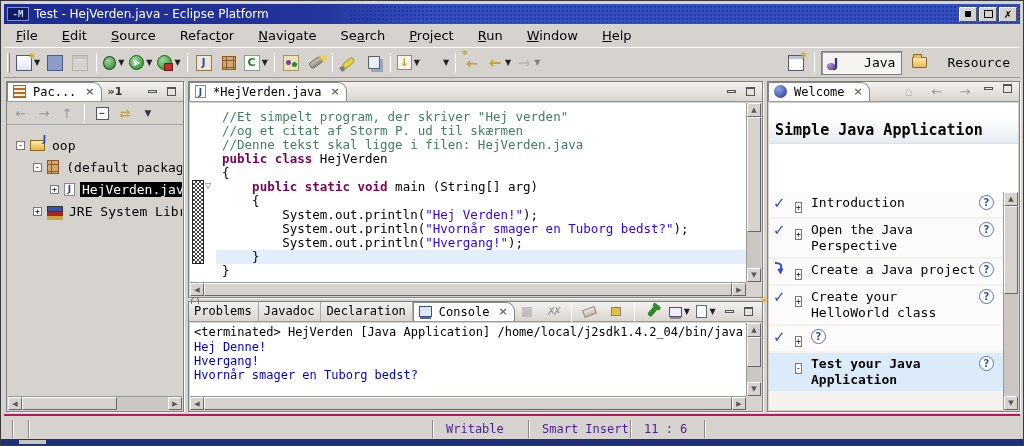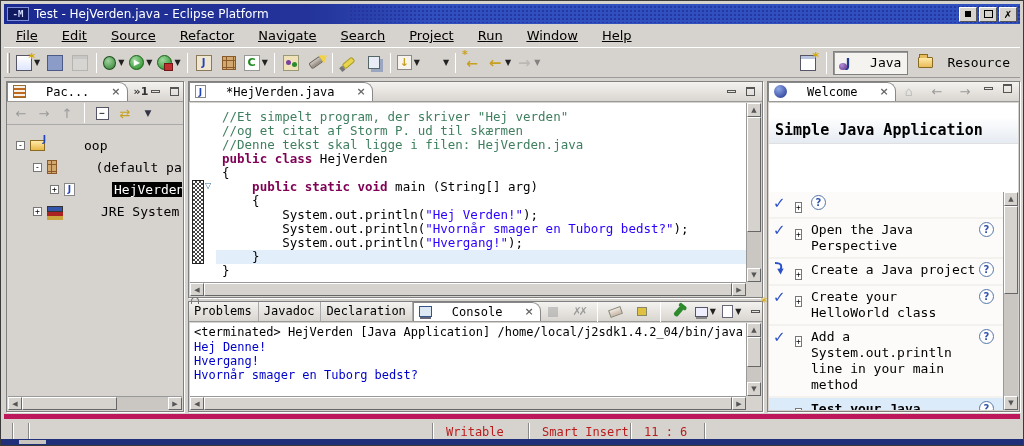--- a/index.html
+++ b/index.html
@@ -23,7 +23,7 @@
   .wb-max-glyph{width:9px;height:8px;border:1.5px solid #000;display:inline-block;}
 
   
-  .menubar{position:absolute;left:3px;top:24px;right:3px;height:21px;display:flex;align-items:center;font-size:13px;color:#000;text-decoration:underline;}
+  .menubar{position:absolute;left:3px;top:24px;right:3px;height:21px;display:flex;align-items:center;font-size:13px;color:#000;}
   .menu-item{padding:2px 12px;white-space:nowrap;}
   .menu-item u{text-decoration:underline;}
 

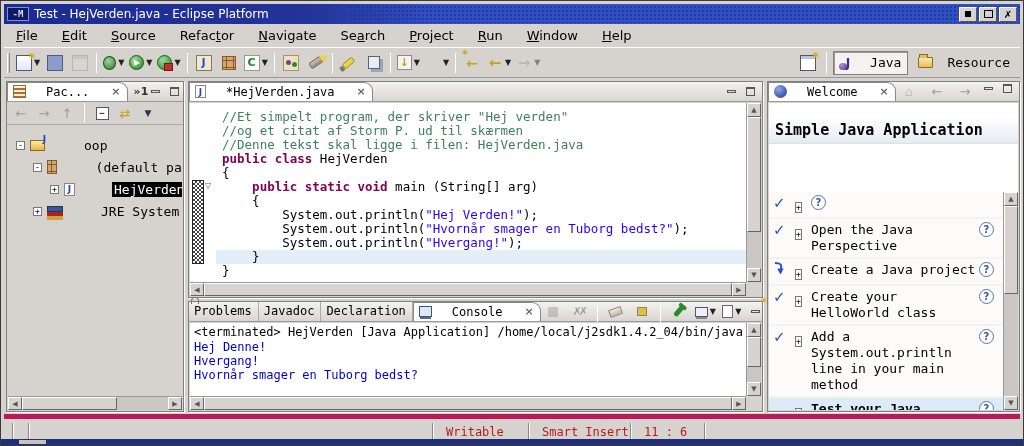--- a/index.html
+++ b/index.html
@@ -37,7 +37,7 @@
   .tbtn .dd{font-size:8px;color:#222;margin-left:2px;}
   .tbtn.disabled{opacity:.45;filter:grayscale(1);}
   .persp{margin-left:auto;display:flex;align-items:center;gap:4px;padding-right:4px;}
-  .persp-btn{display:flex;align-items:center;gap:14px;padding:2px 6px;font:13px "DejaVu Sans Mono",monospace;height:24px;}
+  .persp-btn{display:flex;align-items:center;gap:20px;padding:2px 6px;font:13px "DejaVu Sans Mono",monospace;height:24px;}
   .persp-btn.active{background:#f5f3ef;border:1px solid #808080;box-shadow:inset 1px 1px 0 #999;}
   .persp-sep{width:1px;height:22px;background:#9a9a9a;border-right:1px solid #fff;margin:0 2px;}
 

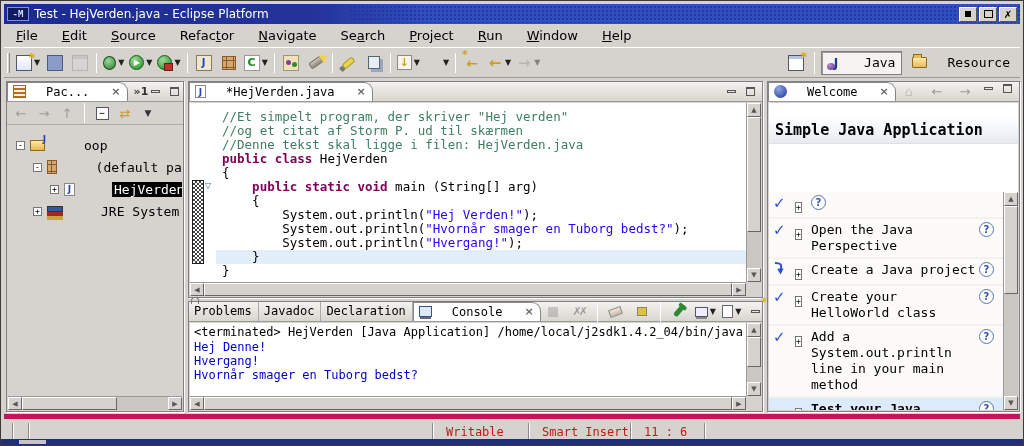--- a/index.html
+++ b/index.html
@@ -121,7 +121,7 @@
 
   .tabbar{height:20px;display:flex;align-items:flex-end;background:linear-gradient(#f4f2ee,#d9d6d1);
     border-bottom:1px solid #9a9a9a;position:relative;}
-  .tab{display:flex;align-items:center;gap:20px;padding:1px 6px 2px 5px;font:12px "DejaVu Sans Mono",monospace;height:19px;color:#000;white-space:nowrap;}
+  .tab{display:flex;align-items:center;gap:7px;padding:1px 6px 2px 5px;font:12px "DejaVu Sans Mono",monospace;height:19px;color:#000;white-space:nowrap;}
   .tab.active{background:#fff;border:1px solid #888;border-bottom:none;border-radius:0 9px 0 0;}
   .tab .x{color:#666;font:bold 11px "DejaVu Sans",sans-serif;margin-left:2px;}
   .tab-chevron{font:bold 11px "DejaVu Sans",sans-serif;color:#333;margin-left:6px;align-self:center;}

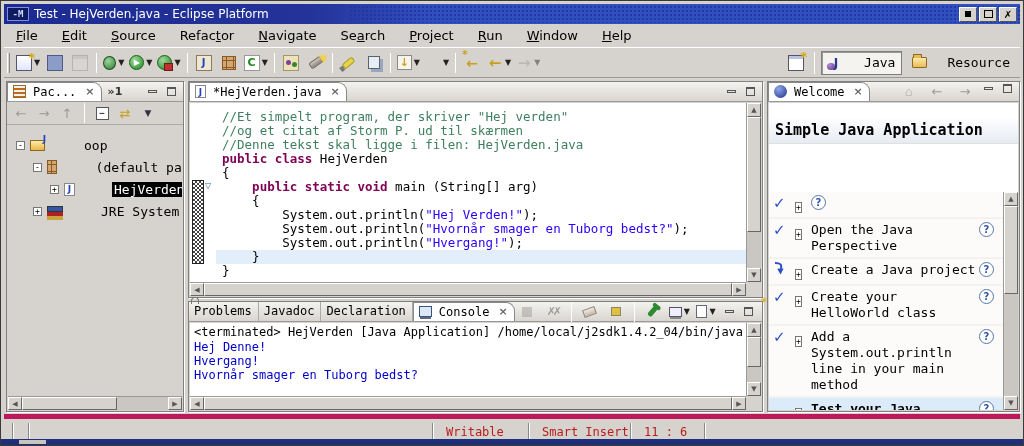--- a/index.html
+++ b/index.html
@@ -139,7 +139,7 @@
   .tree-row{height:22px;display:flex;align-items:center;font:13px "DejaVu Sans Mono",monospace;white-space:nowrap;overflow:hidden;}
   .expander{width:9px;height:9px;border:1px solid #777;background:#fff;color:#000;
     font:8px/7px "DejaVu Sans Mono",monospace;text-align:center;margin-right:5px;flex:none;}
-  .tree-label{padding:0 2px;overflow:hidden;text-overflow:clip;margin-left:32px;}
+  .tree-label{padding:0 2px;overflow:hidden;text-overflow:clip;}
   .tree-label.selected{background:#000;color:#fff;}
   .tree-icon-gap{margin-right:5px;}
 

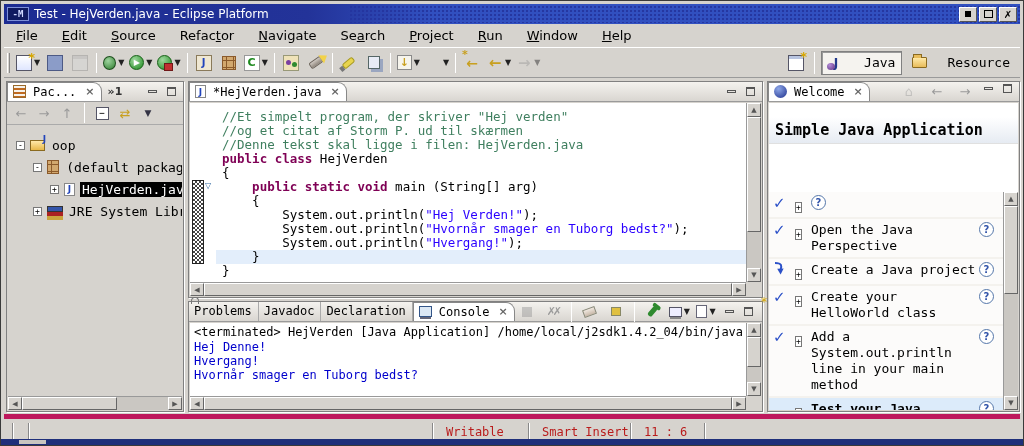--- a/index.html
+++ b/index.html
@@ -556,6 +556,7 @@
           <div class="w-item">
             <span class="w-check">✓</span>
             <span class="w-exp"><span class="expander">+</span></span>
+            <span class="w-label">Introduction</span>
             <span class="w-help">?</span>
           </div>
           <div class="w-item">

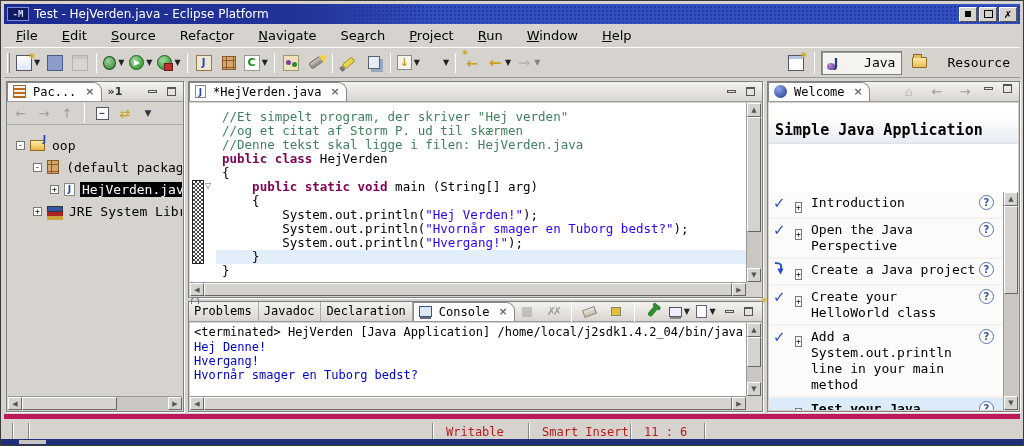--- a/index.html
+++ b/index.html
@@ -583,7 +583,6 @@
           <div class="w-item">
             <span class="w-check">✓</span>
             <span class="w-exp"><span class="expander">+</span></span>
-            <span class="w-label">Add a System.out.println line in your main method</span>
             <span class="w-help">?</span>
           </div>
           <div class="w-item current">

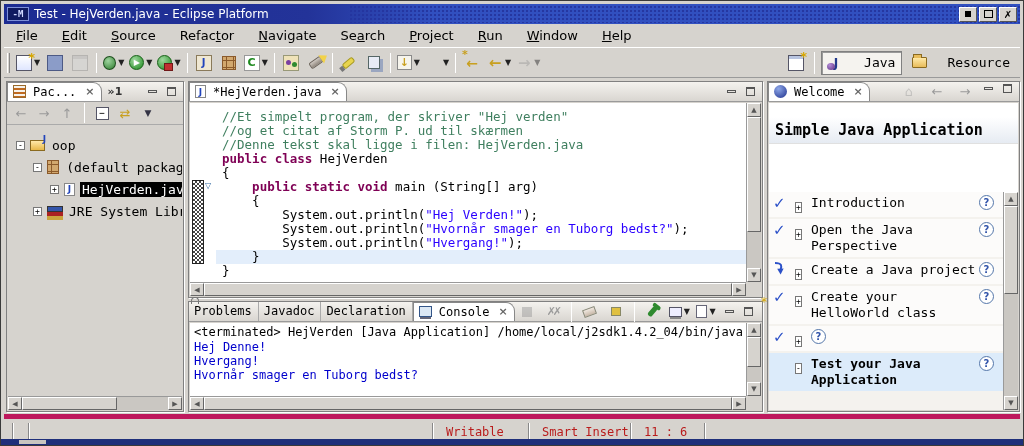--- a/index.html
+++ b/index.html
@@ -200,8 +200,8 @@
   .w-vscroll .sb-thumb{left:0;width:14px;}
 
   
-  .statusbar{position:absolute;left:3px;right:3px;top:413px;height:27px;border-top:5px solid #be185d;
-    font:12px "DejaVu Sans Mono",monospace;color:#b91c1c;}
+  .statusbar{position:absolute;left:3px;right:3px;top:413px;height:27px;border-top:2px solid #be185d;
+    font:12px "DejaVu Sans Mono",monospace;color:#4c1d95;}
   .sb-sep{position:absolute;top:4px;width:2px;height:18px;border-left:1px solid #888;border-right:1px solid #fff;}
   .sb-text{position:absolute;top:6px;white-space:nowrap;}
   .bottomstrip{position:absolute;left:0;right:0;bottom:0;height:6px;background:#1f2f7a;}

